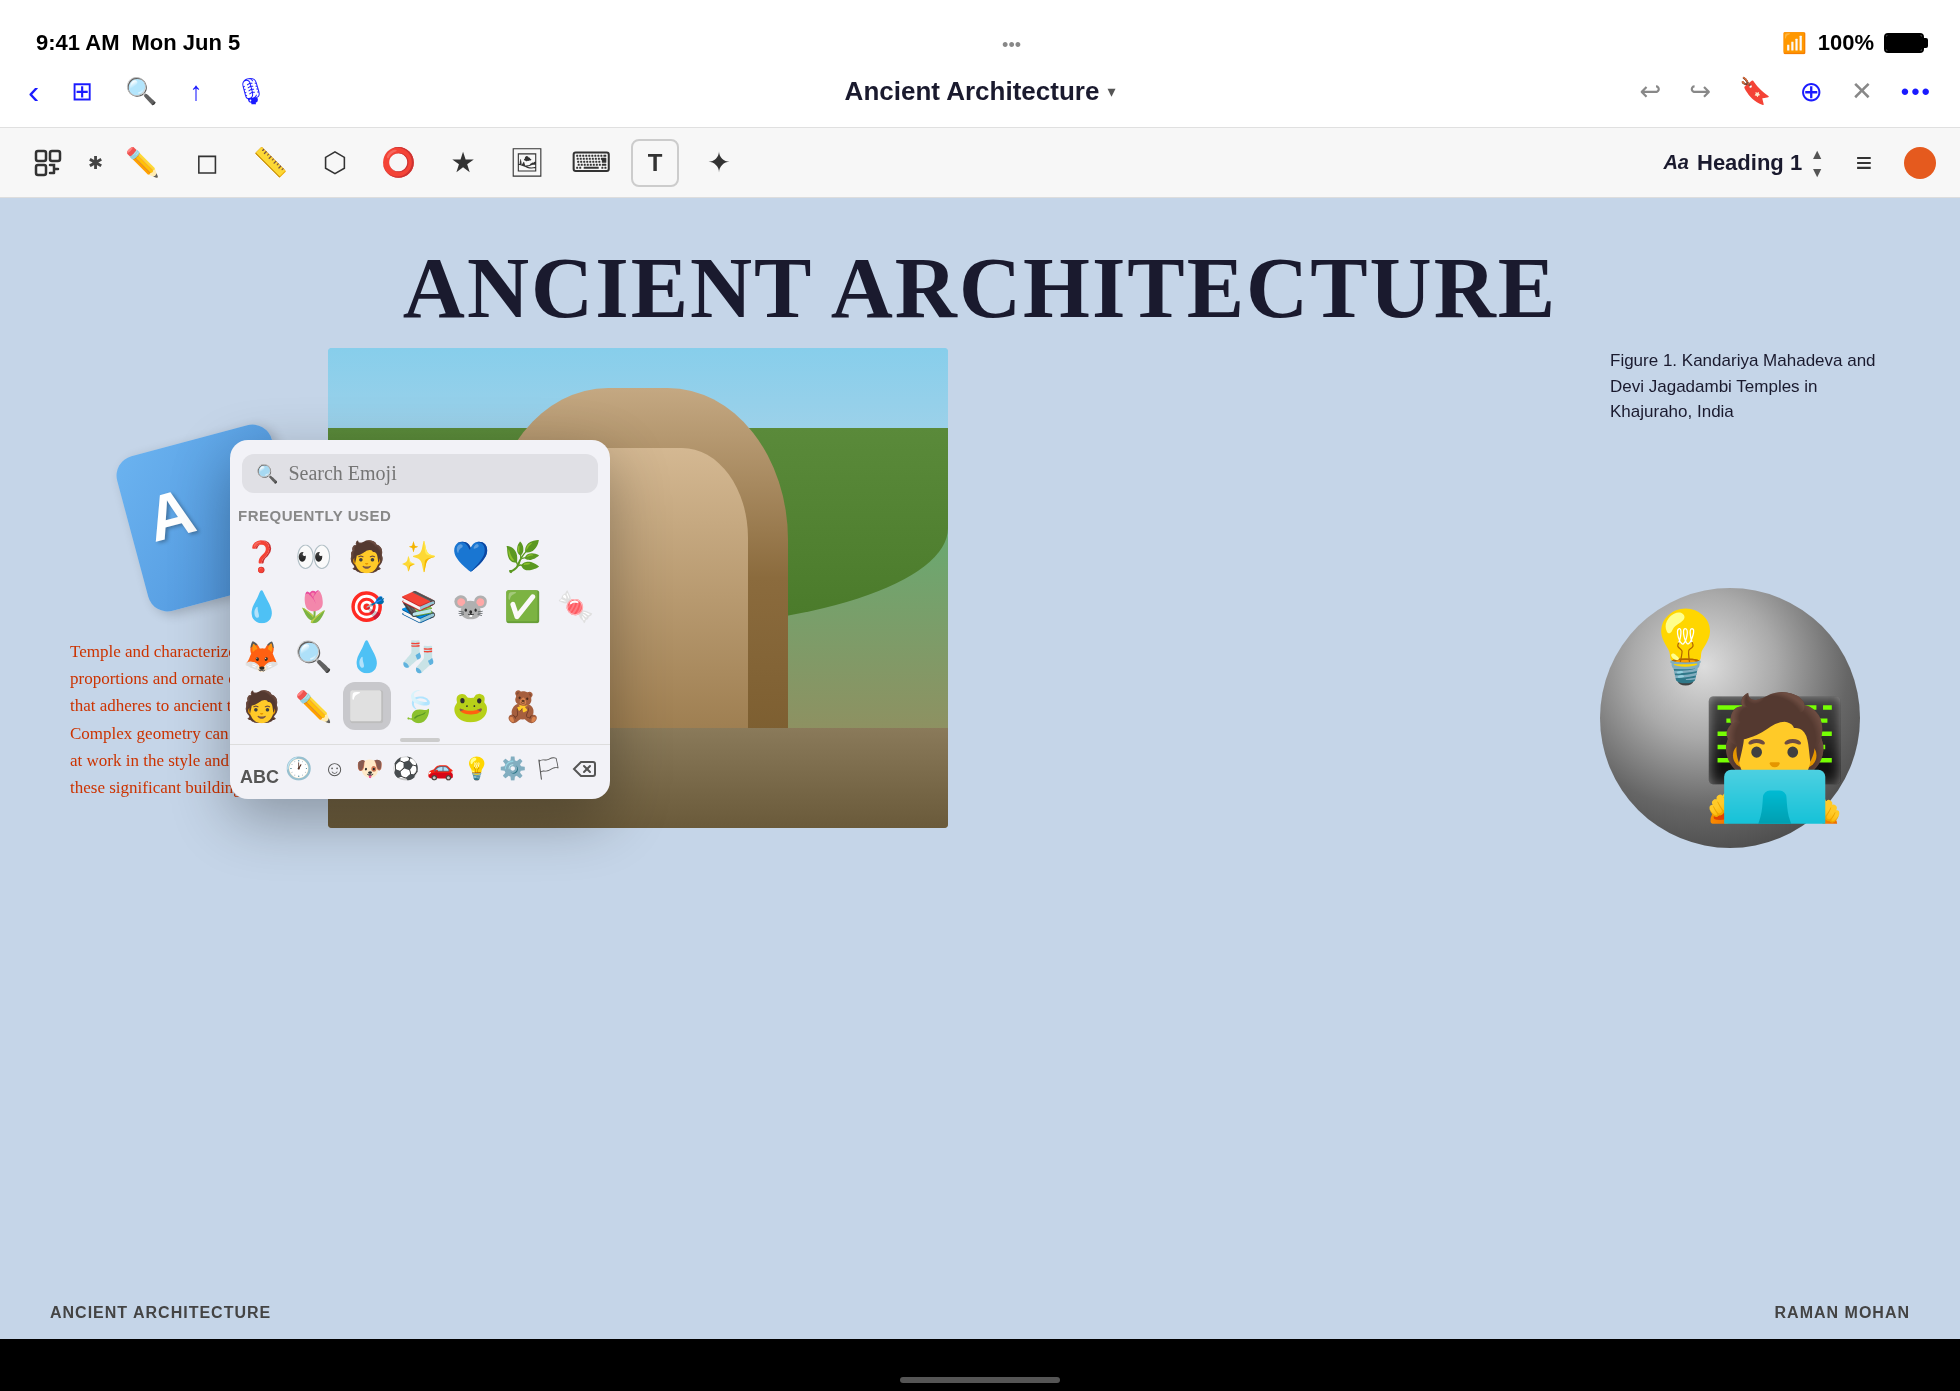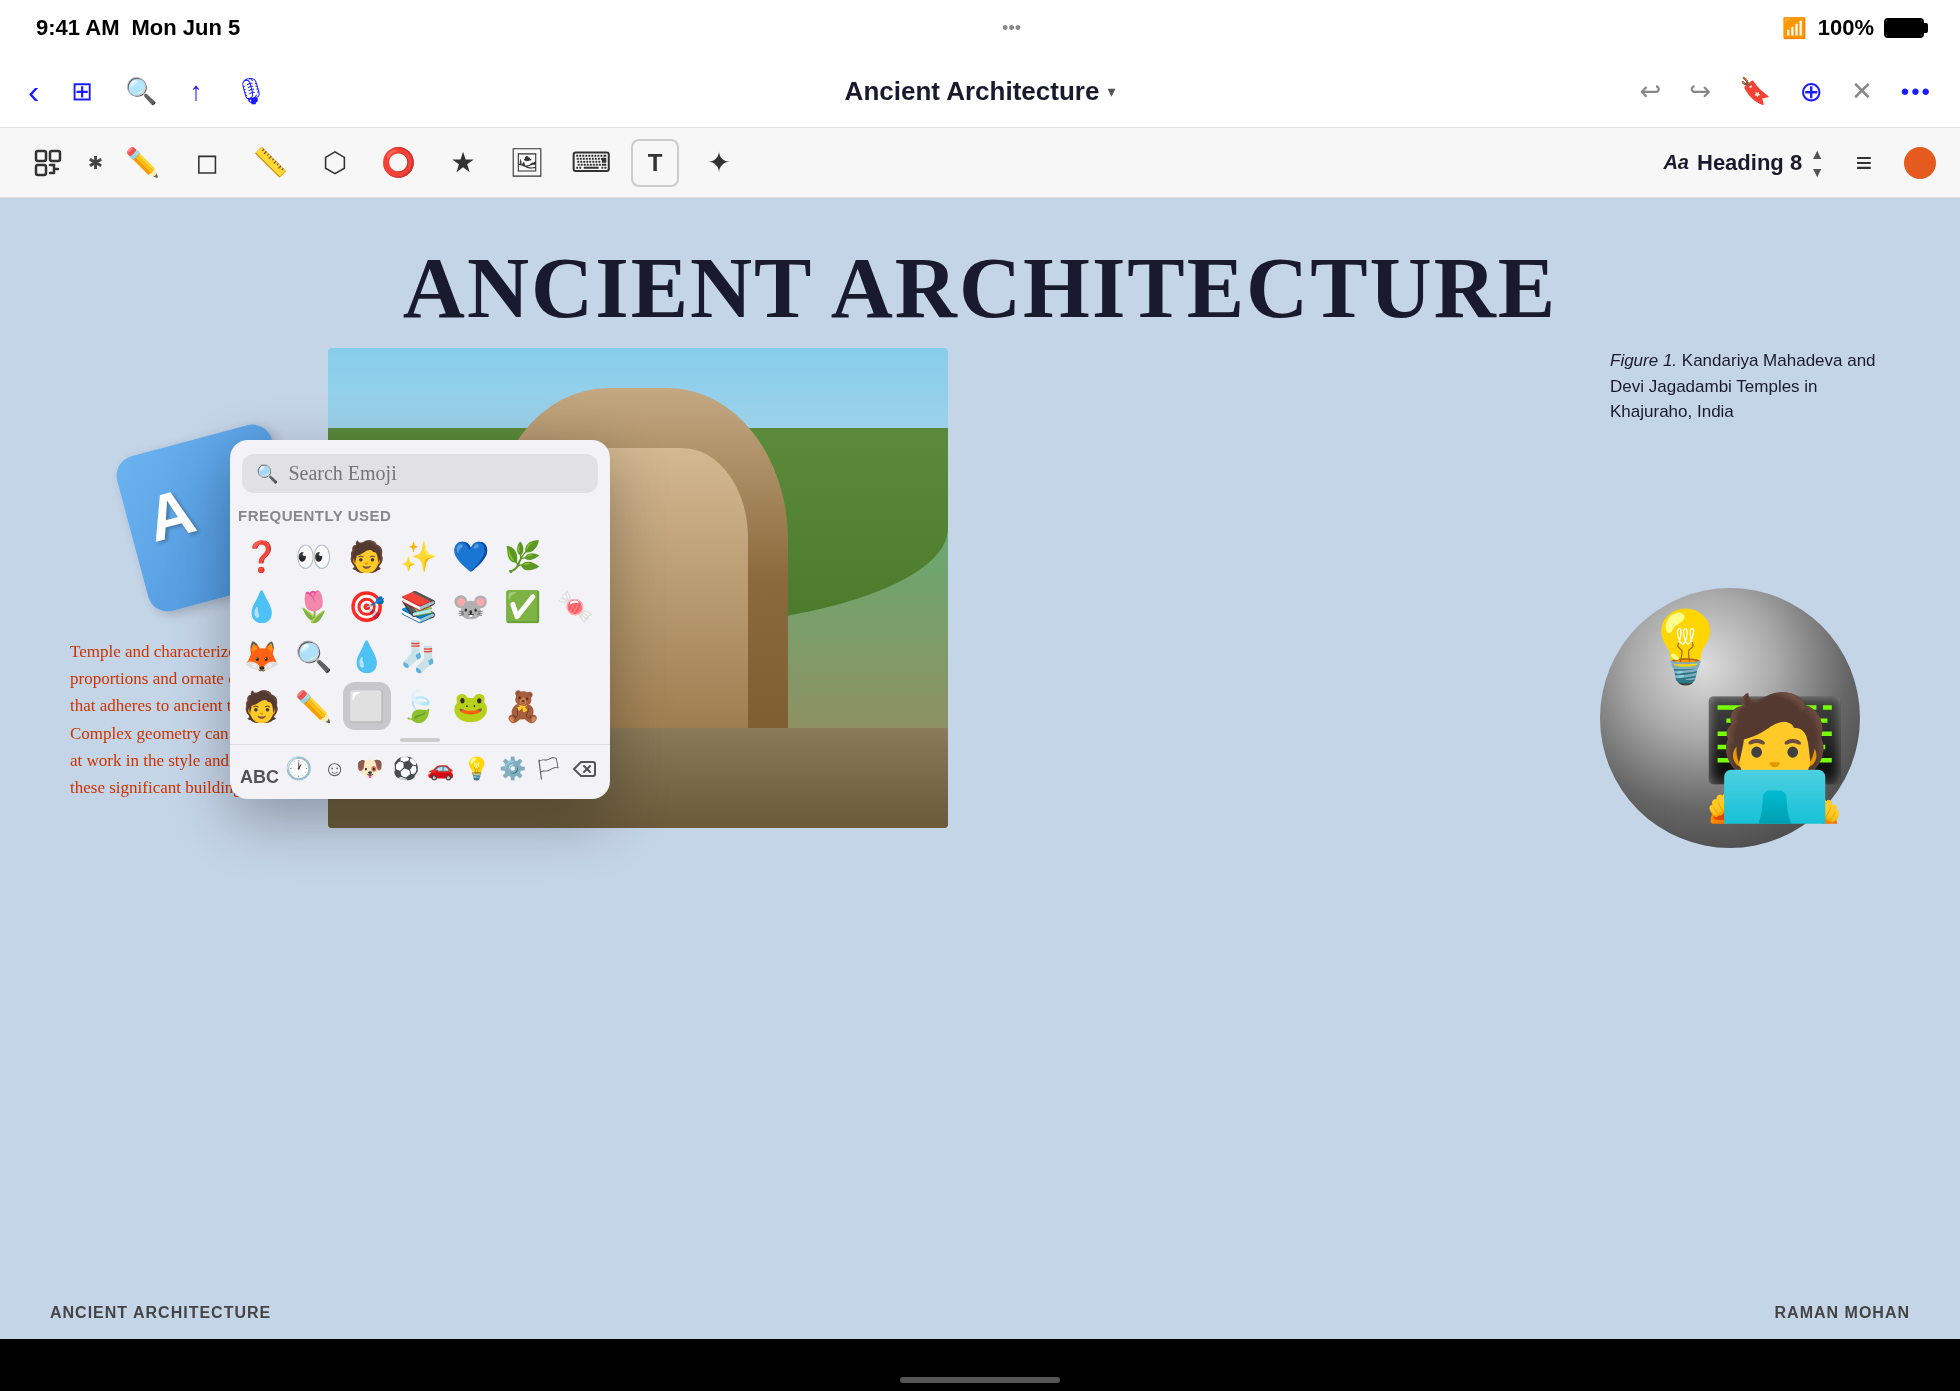--- a/index.html
+++ b/index.html
@@ -19,7 +19,7 @@
       height: 56px;
       background: #fff;
       display: flex;
-      align-items: center;
+      align-items: flex-end;
       justify-content: space-between;
       padding: 0 36px;
       z-index: 100;

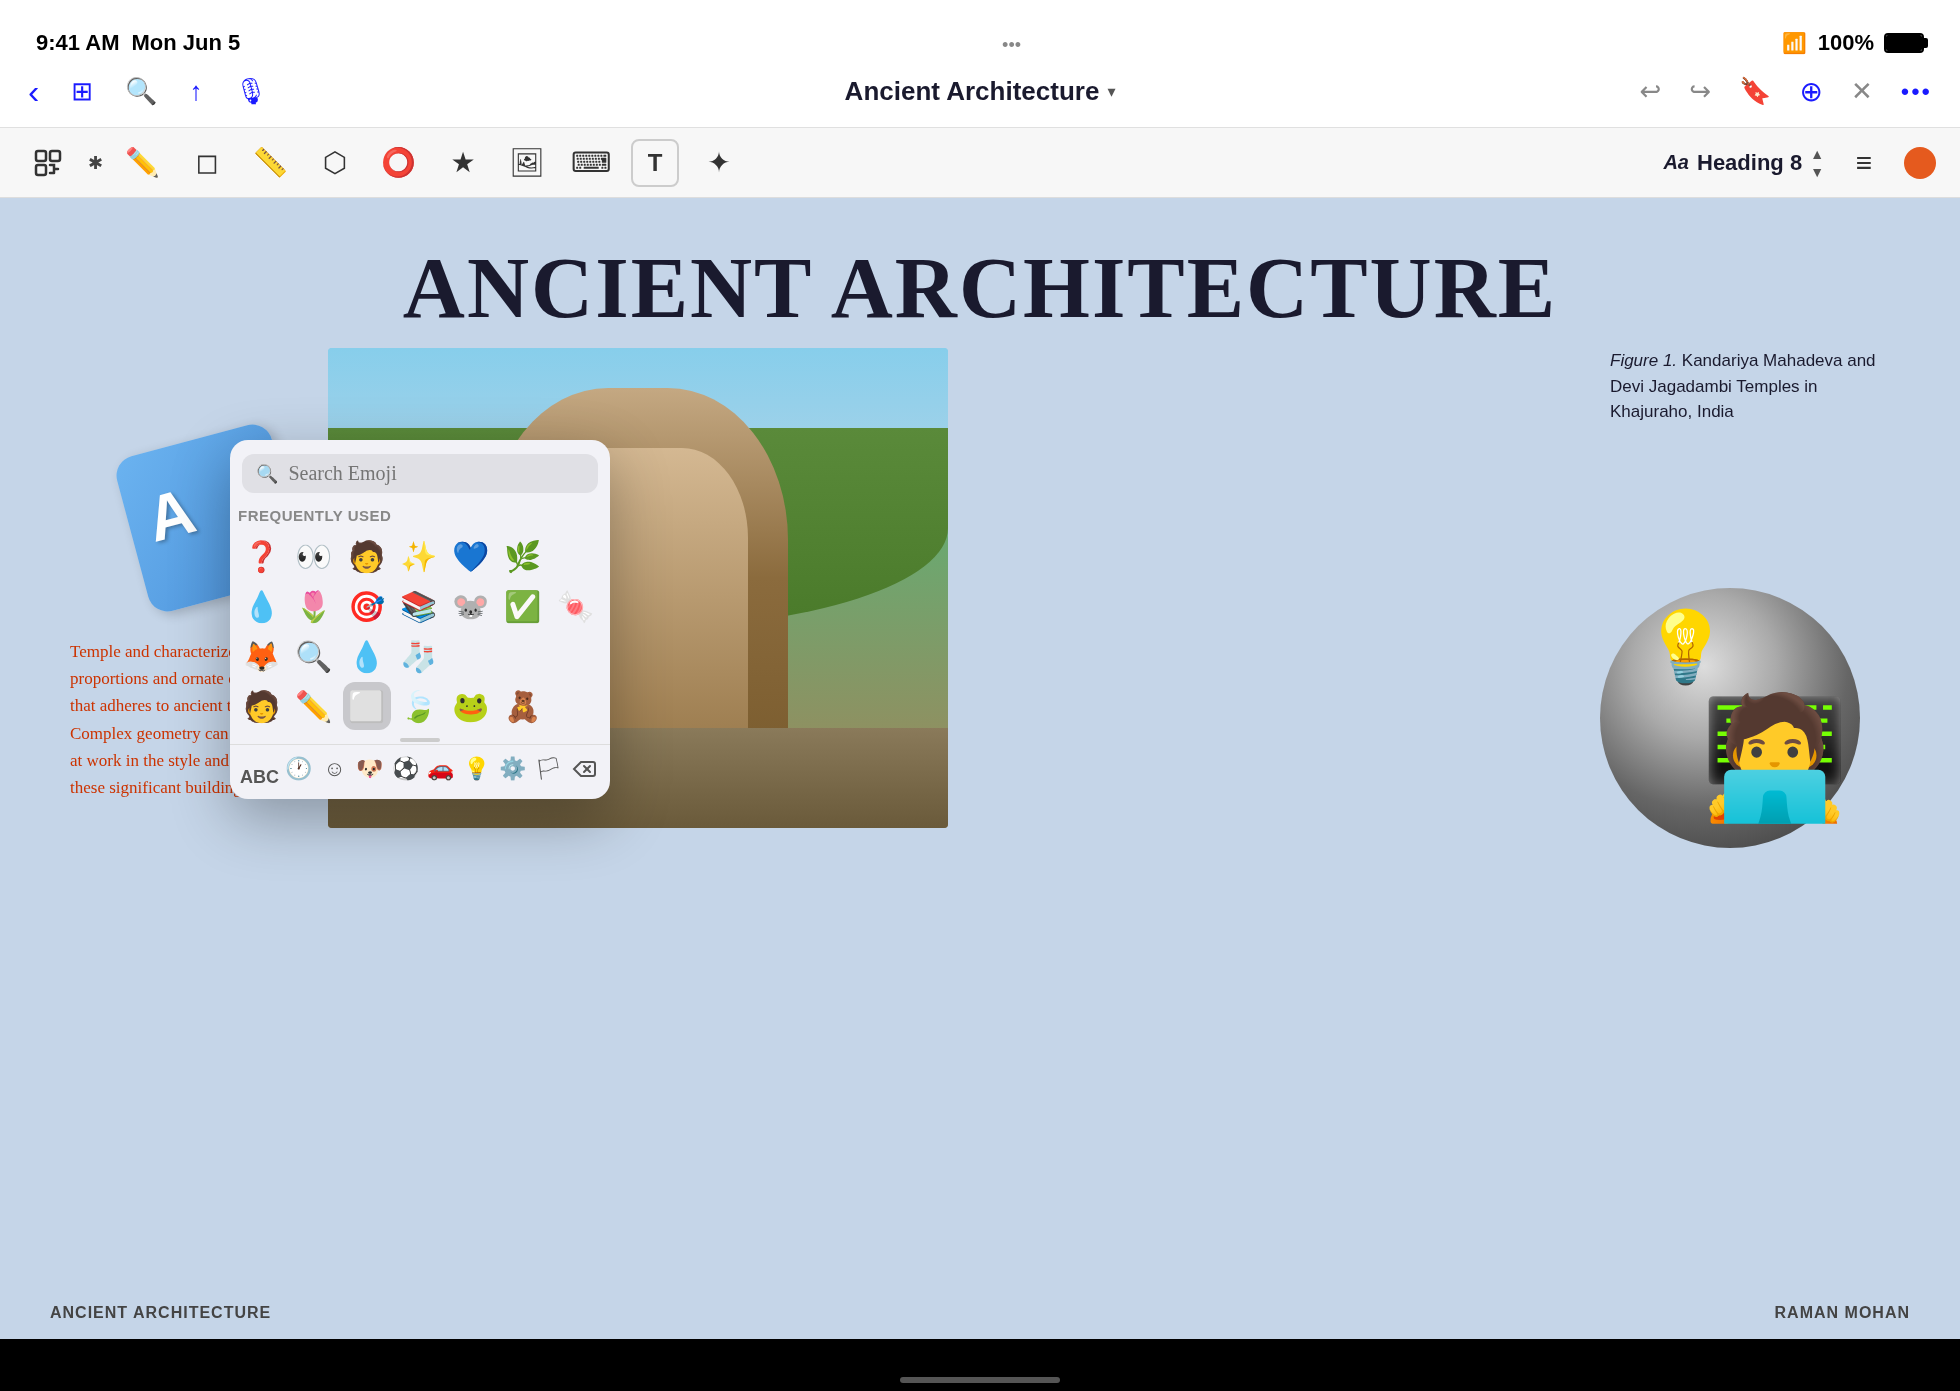--- a/index.html
+++ b/index.html
@@ -512,7 +512,7 @@
   <div class="toolbar-icon">✦</div>
   <div class="toolbar-heading">
     <span style="font-size:20px;font-style:italic;">Aa</span>
-    <span>Heading 8</span>
+    <span>Heading 1</span>
     <div class="toolbar-arrows">
       <span>▲</span>
       <span>▼</span>

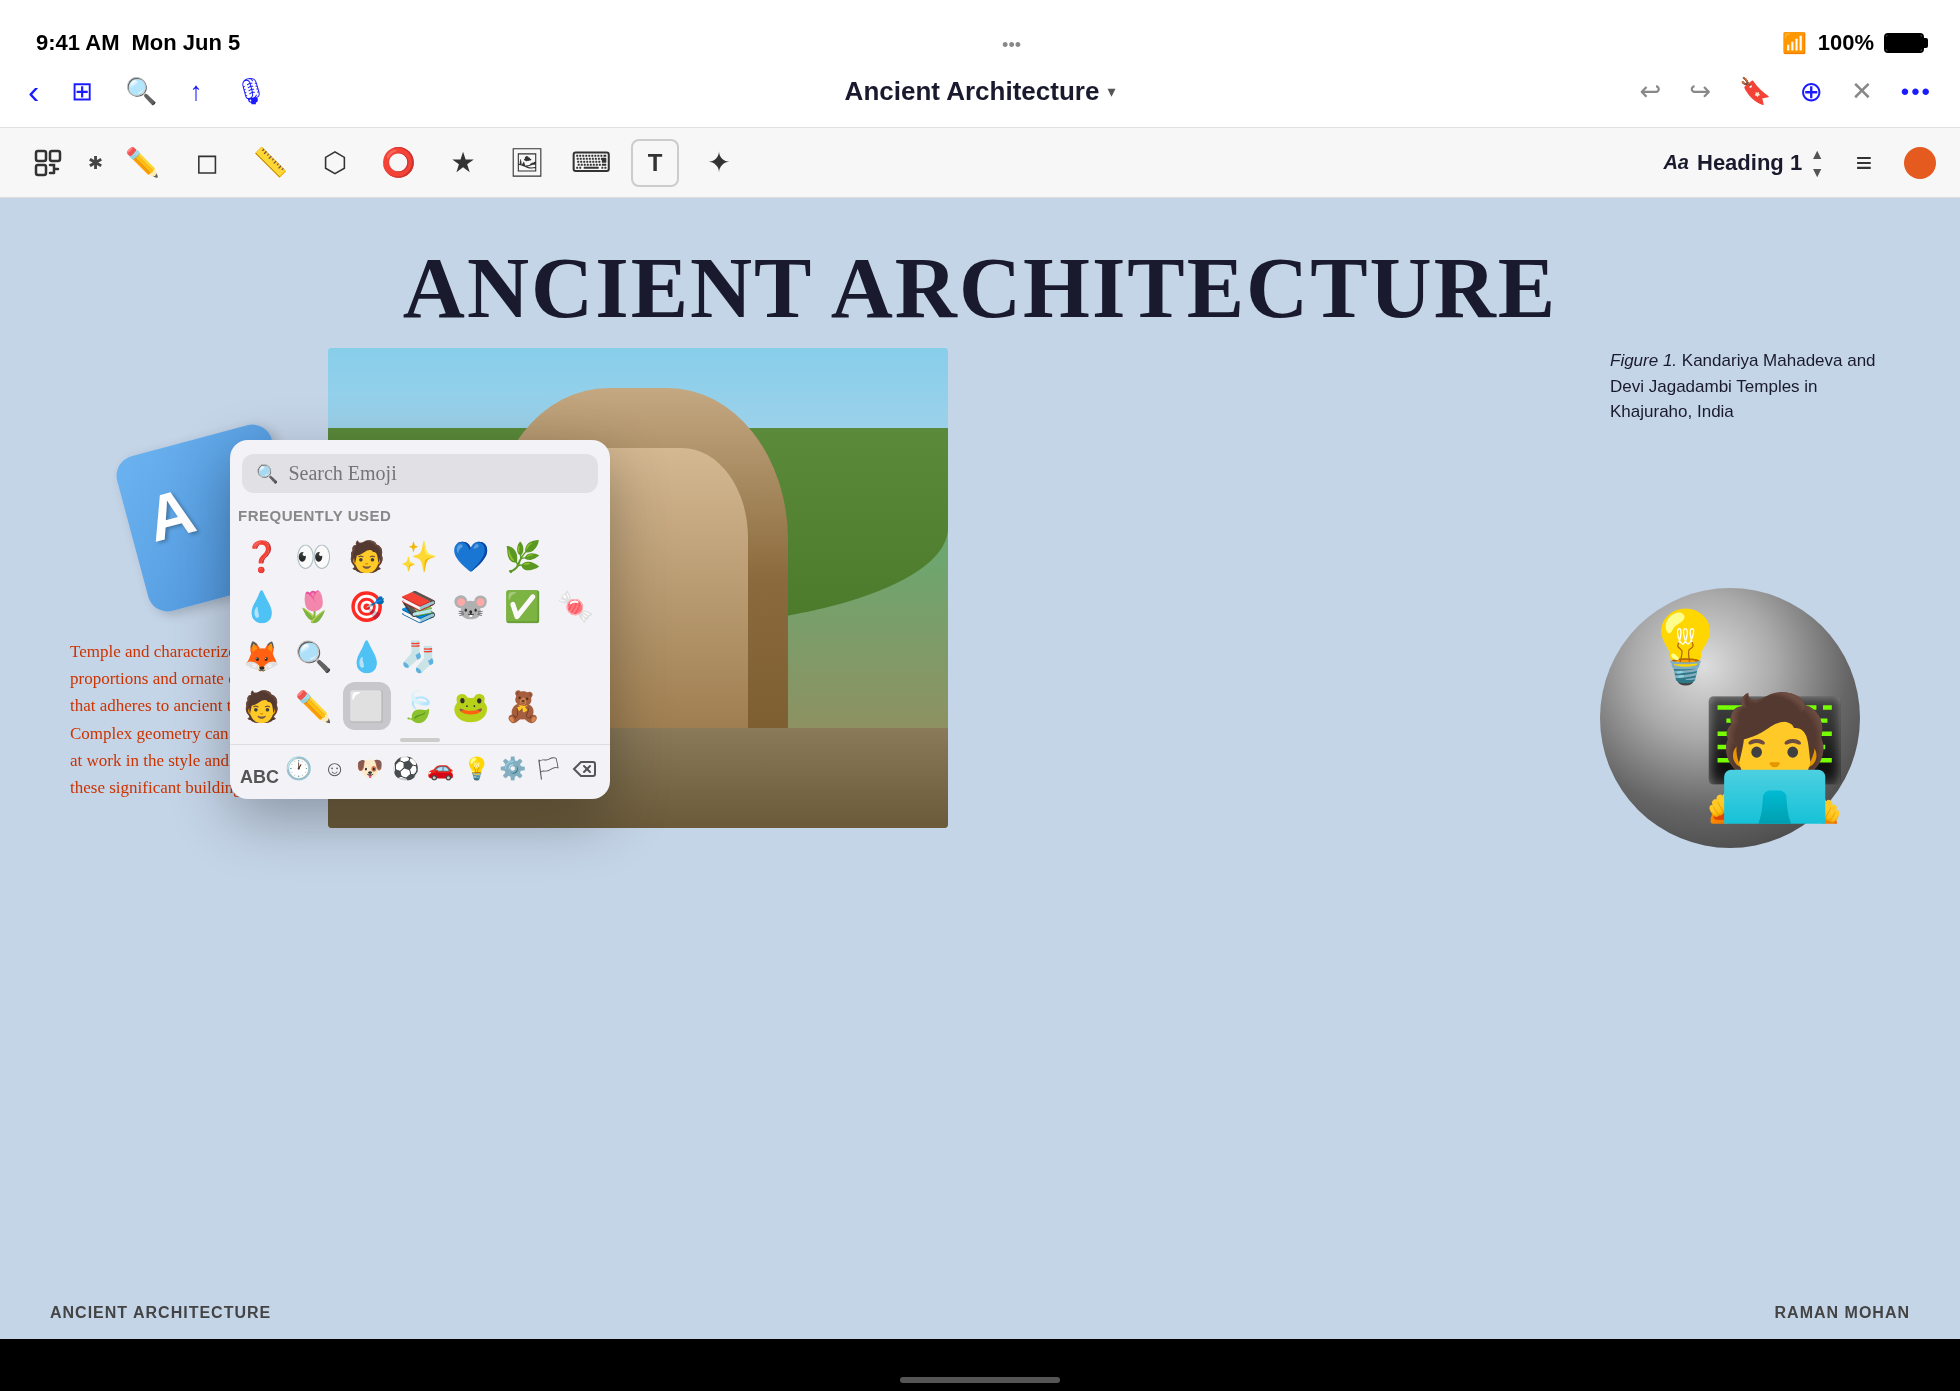--- a/index.html
+++ b/index.html
@@ -270,7 +270,6 @@
       margin-bottom: 20px;
     }
     .figure-label {
-      font-style: italic;
       font-weight: 500;
     }
 

